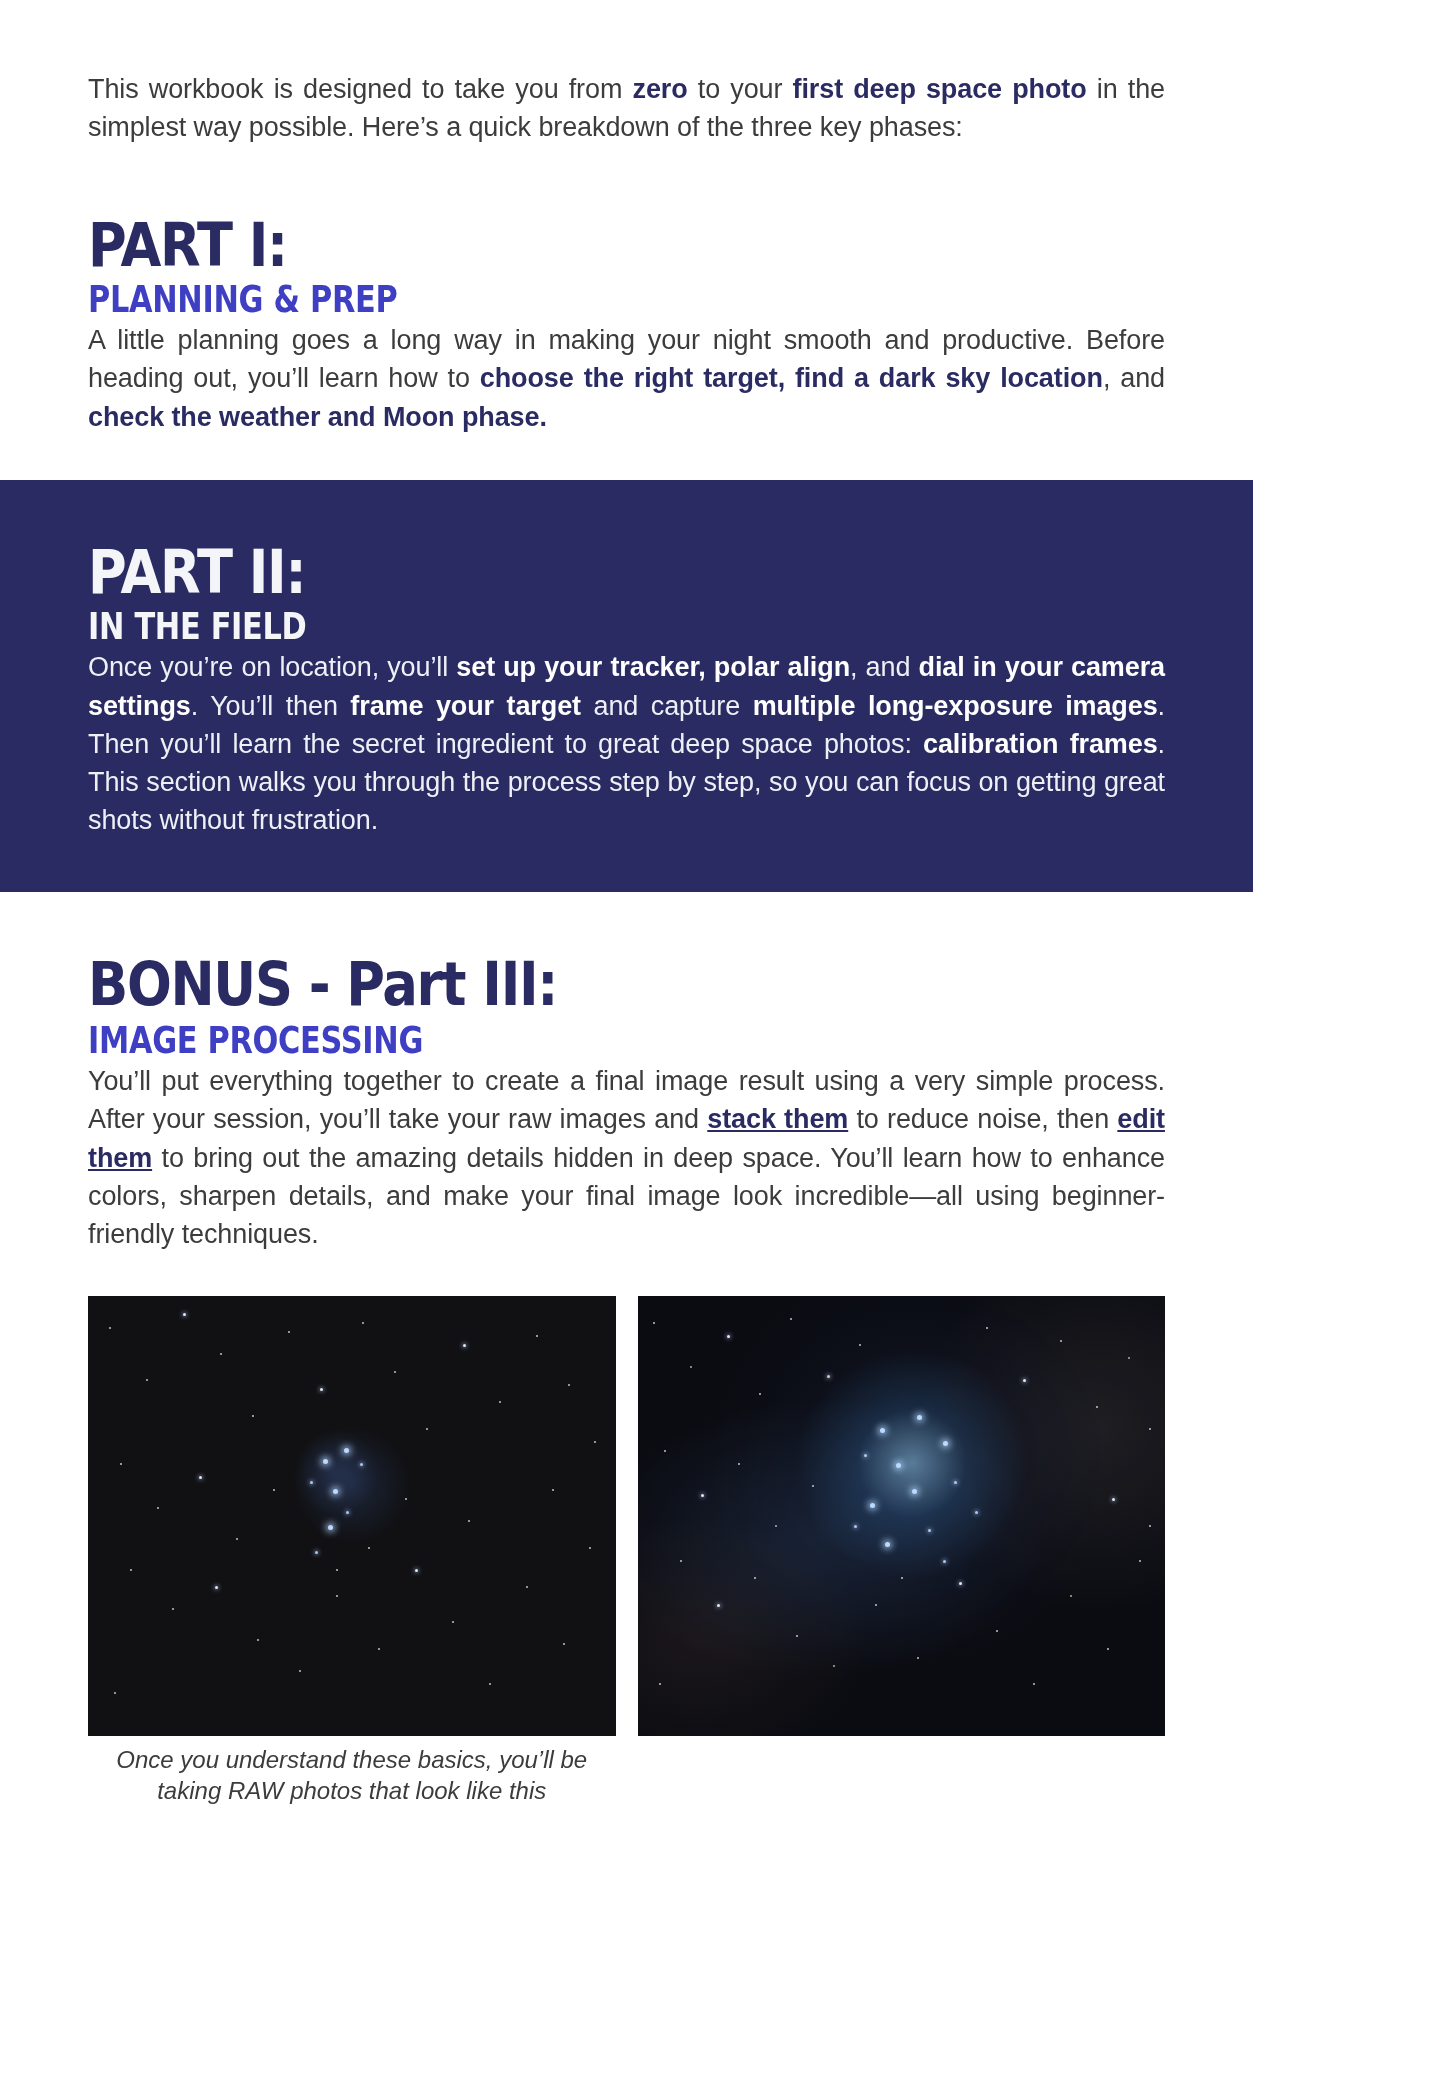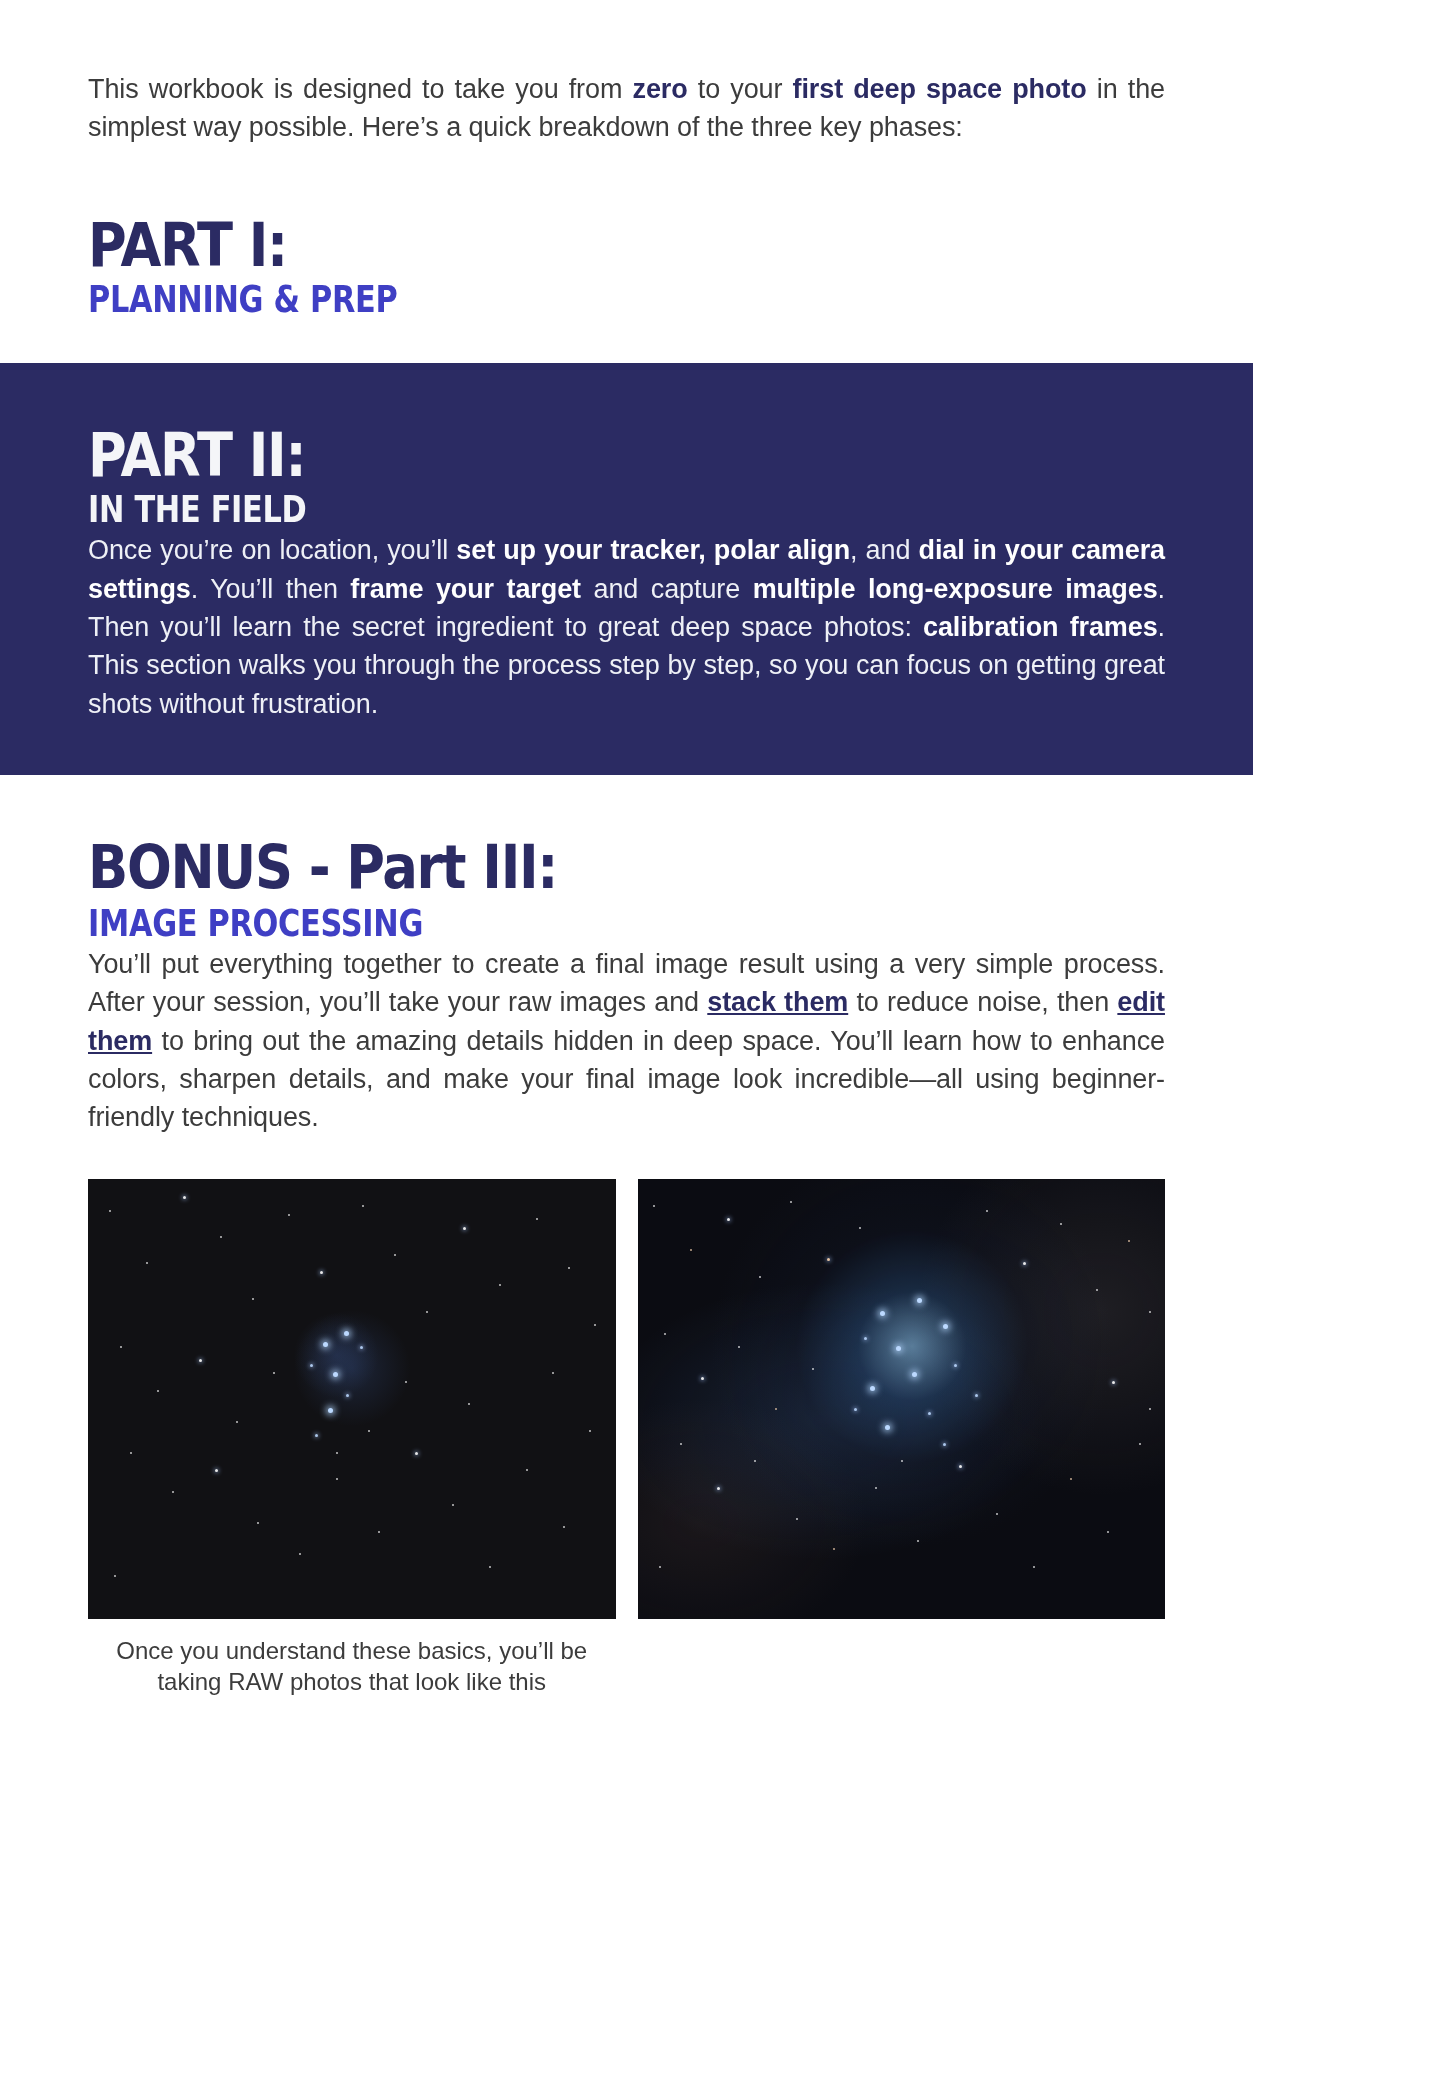--- a/index.html
+++ b/index.html
@@ -185,6 +185,9 @@
   <div class="content-pad section-part1">
     <h1 class="part-title navy-text">PART I:</h1>
     <h2 class="part-subtitle indigo-text">PLANNING &amp; PREP</h2>
+    <p class="body-text part1-body">
+      <span>A little planning goes a long way in making your night smooth and productive. Before heading out, you’ll learn how to </span><b>choose the right target, find a dark sky location</b><span>, and </span><b>check the weather and Moon phase.</b>
+    </p>
   </div>
 
   <div class="navy-band">

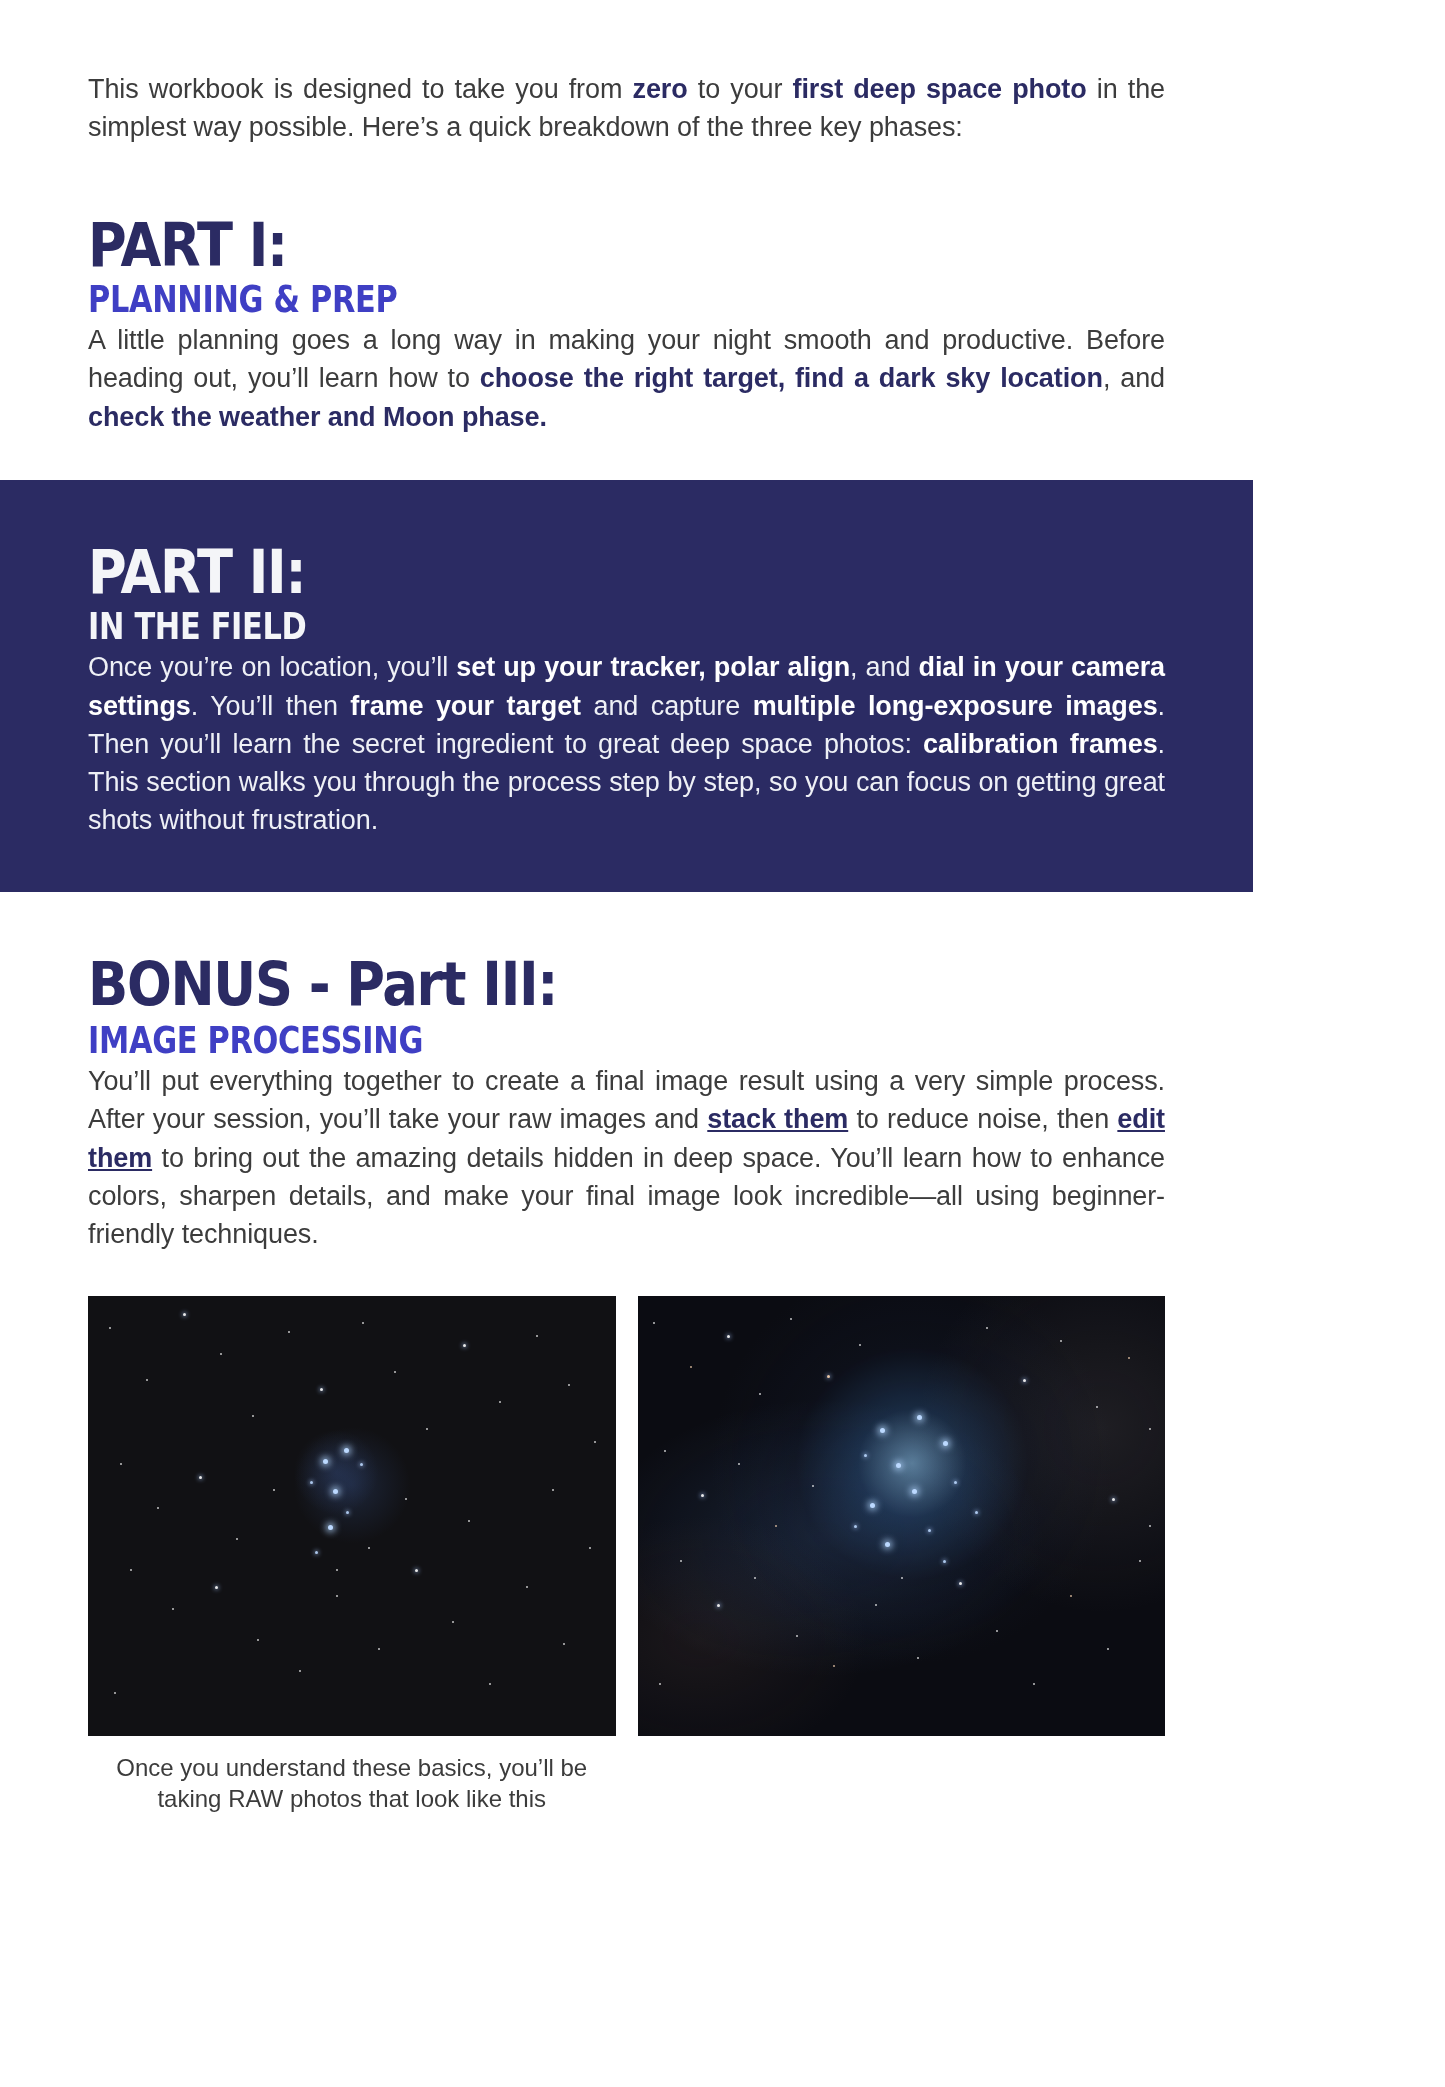--- a/index.html
+++ b/index.html
@@ -155,9 +155,10 @@
   .st.warm { background: #ffd9b5; }
 
   .caption {
-    margin-top: 16px;
+    margin-top: 8px;
     font-size: 24px;
     line-height: 1.32;
+    font-style: italic;
     text-align: center;
     color: #3c3c3c;
     width: 92%;

